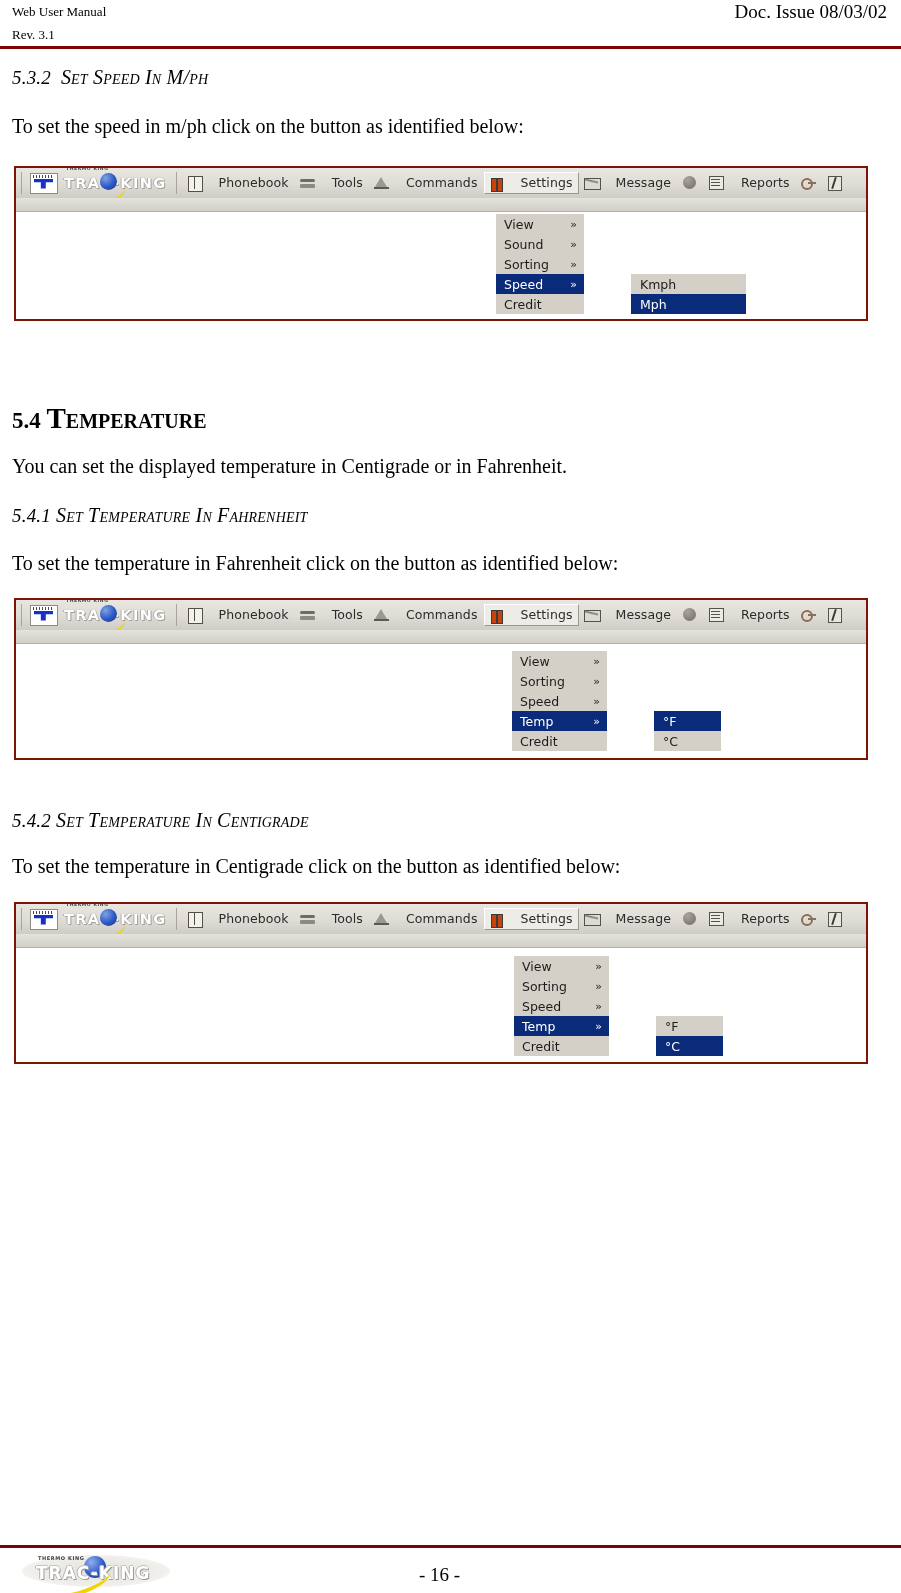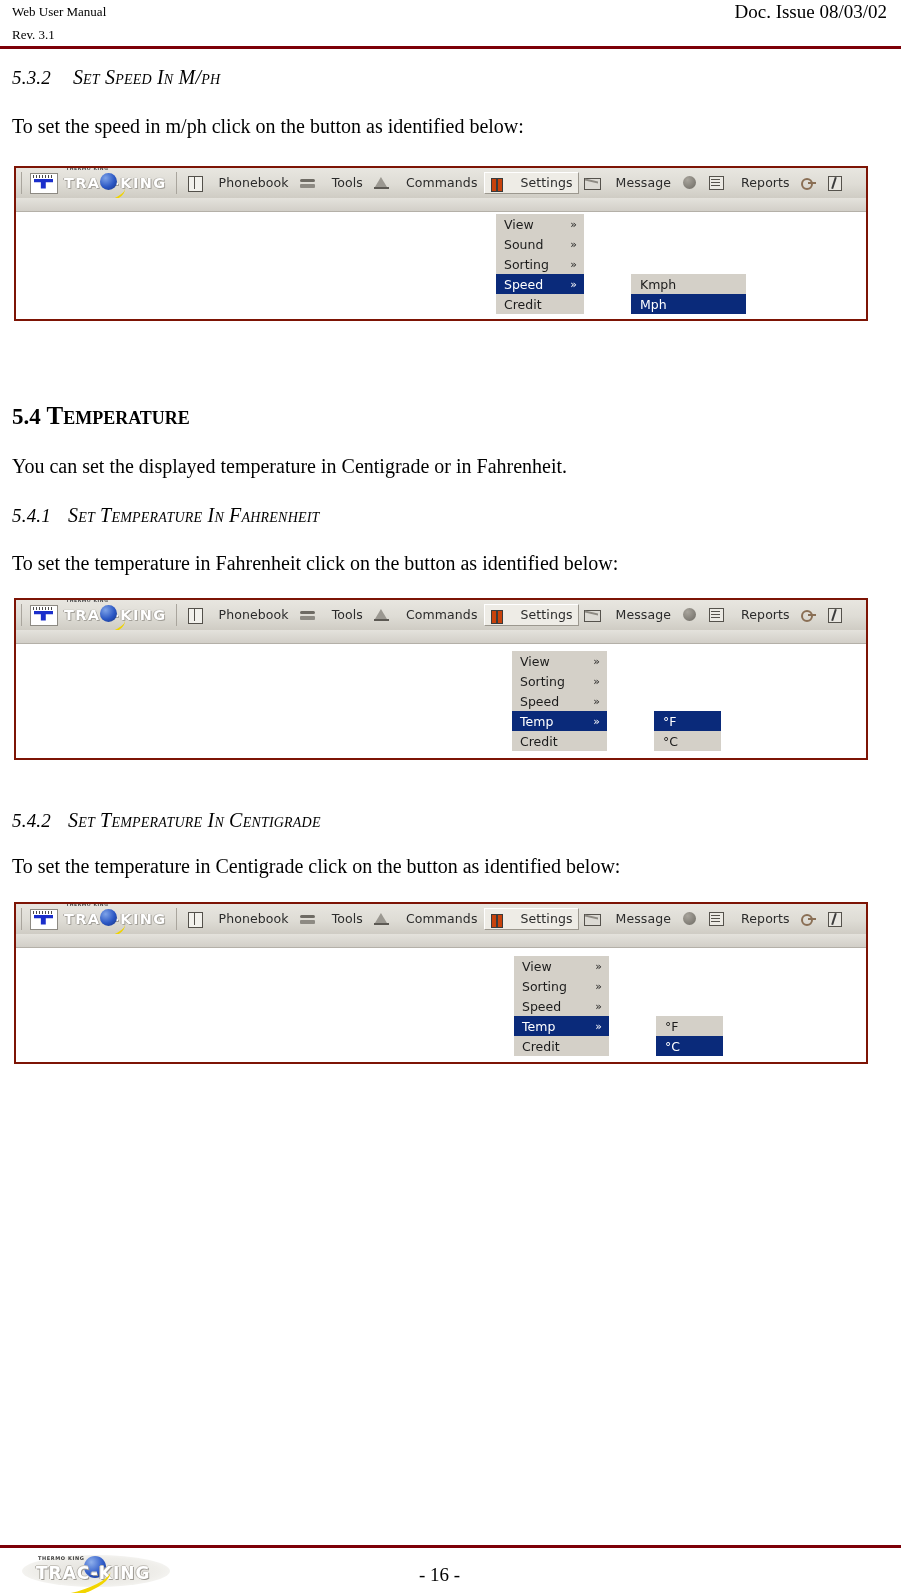--- a/index.html
+++ b/index.html
@@ -45,7 +45,6 @@
   .h3-sub .sc {
     font-variant: small-caps;
     font-size: 20px;
-    margin-left: 12px;
   }
   .h2-main {
     position: absolute;

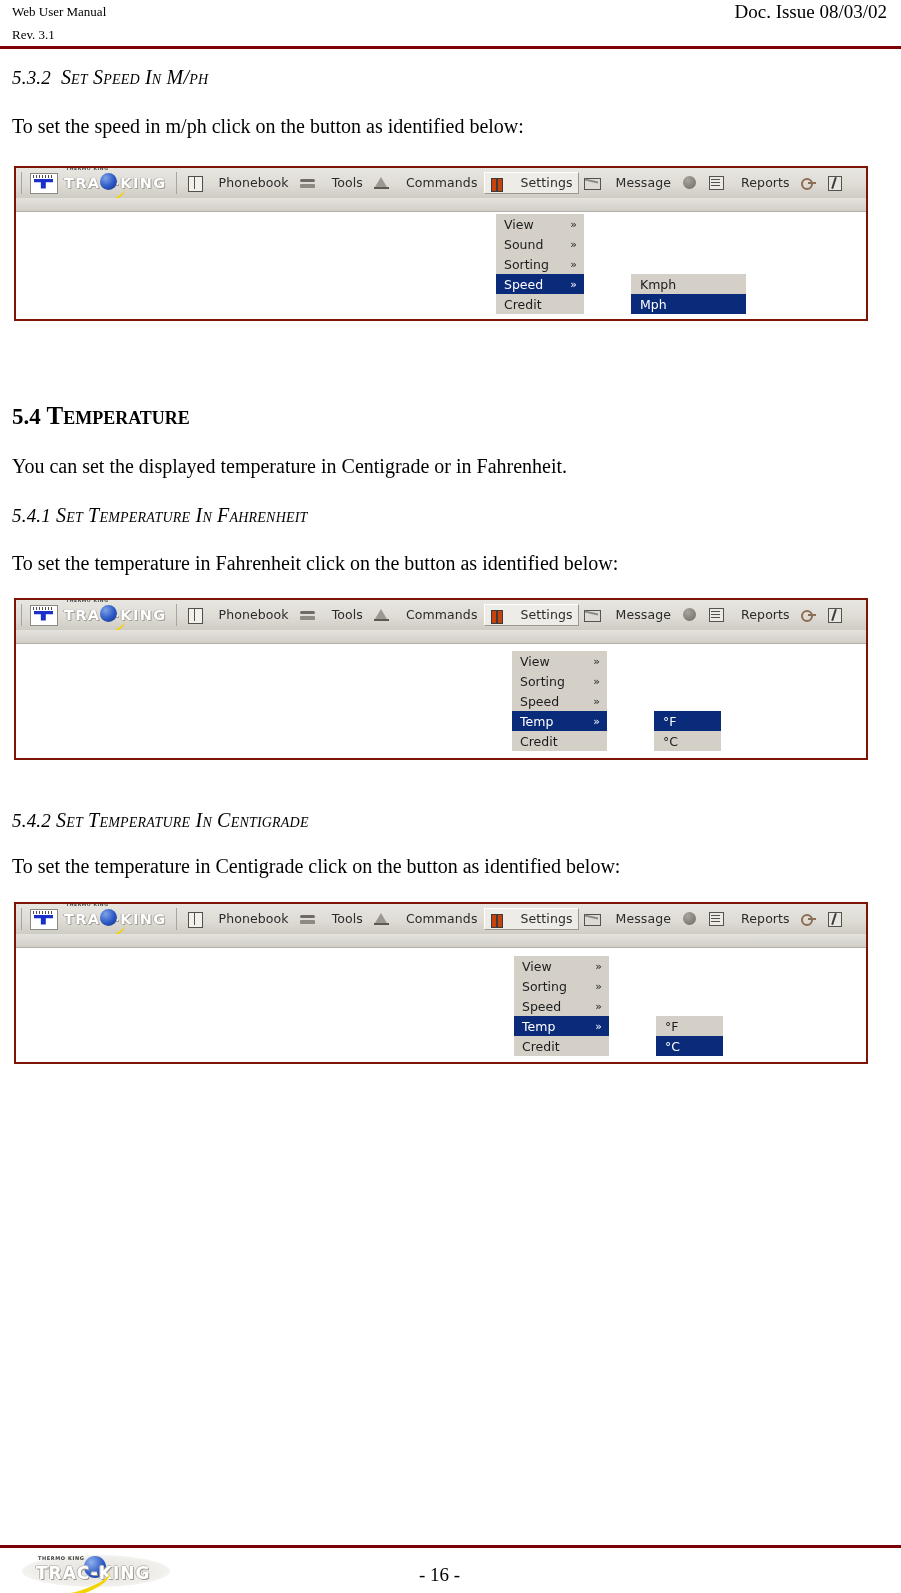--- a/index.html
+++ b/index.html
@@ -55,7 +55,7 @@
   }
   .h2-main .sc {
     font-variant: small-caps;
-    font-size: 25px;
+    font-size: 29px;
   }
   .body-p {
     position: absolute;

